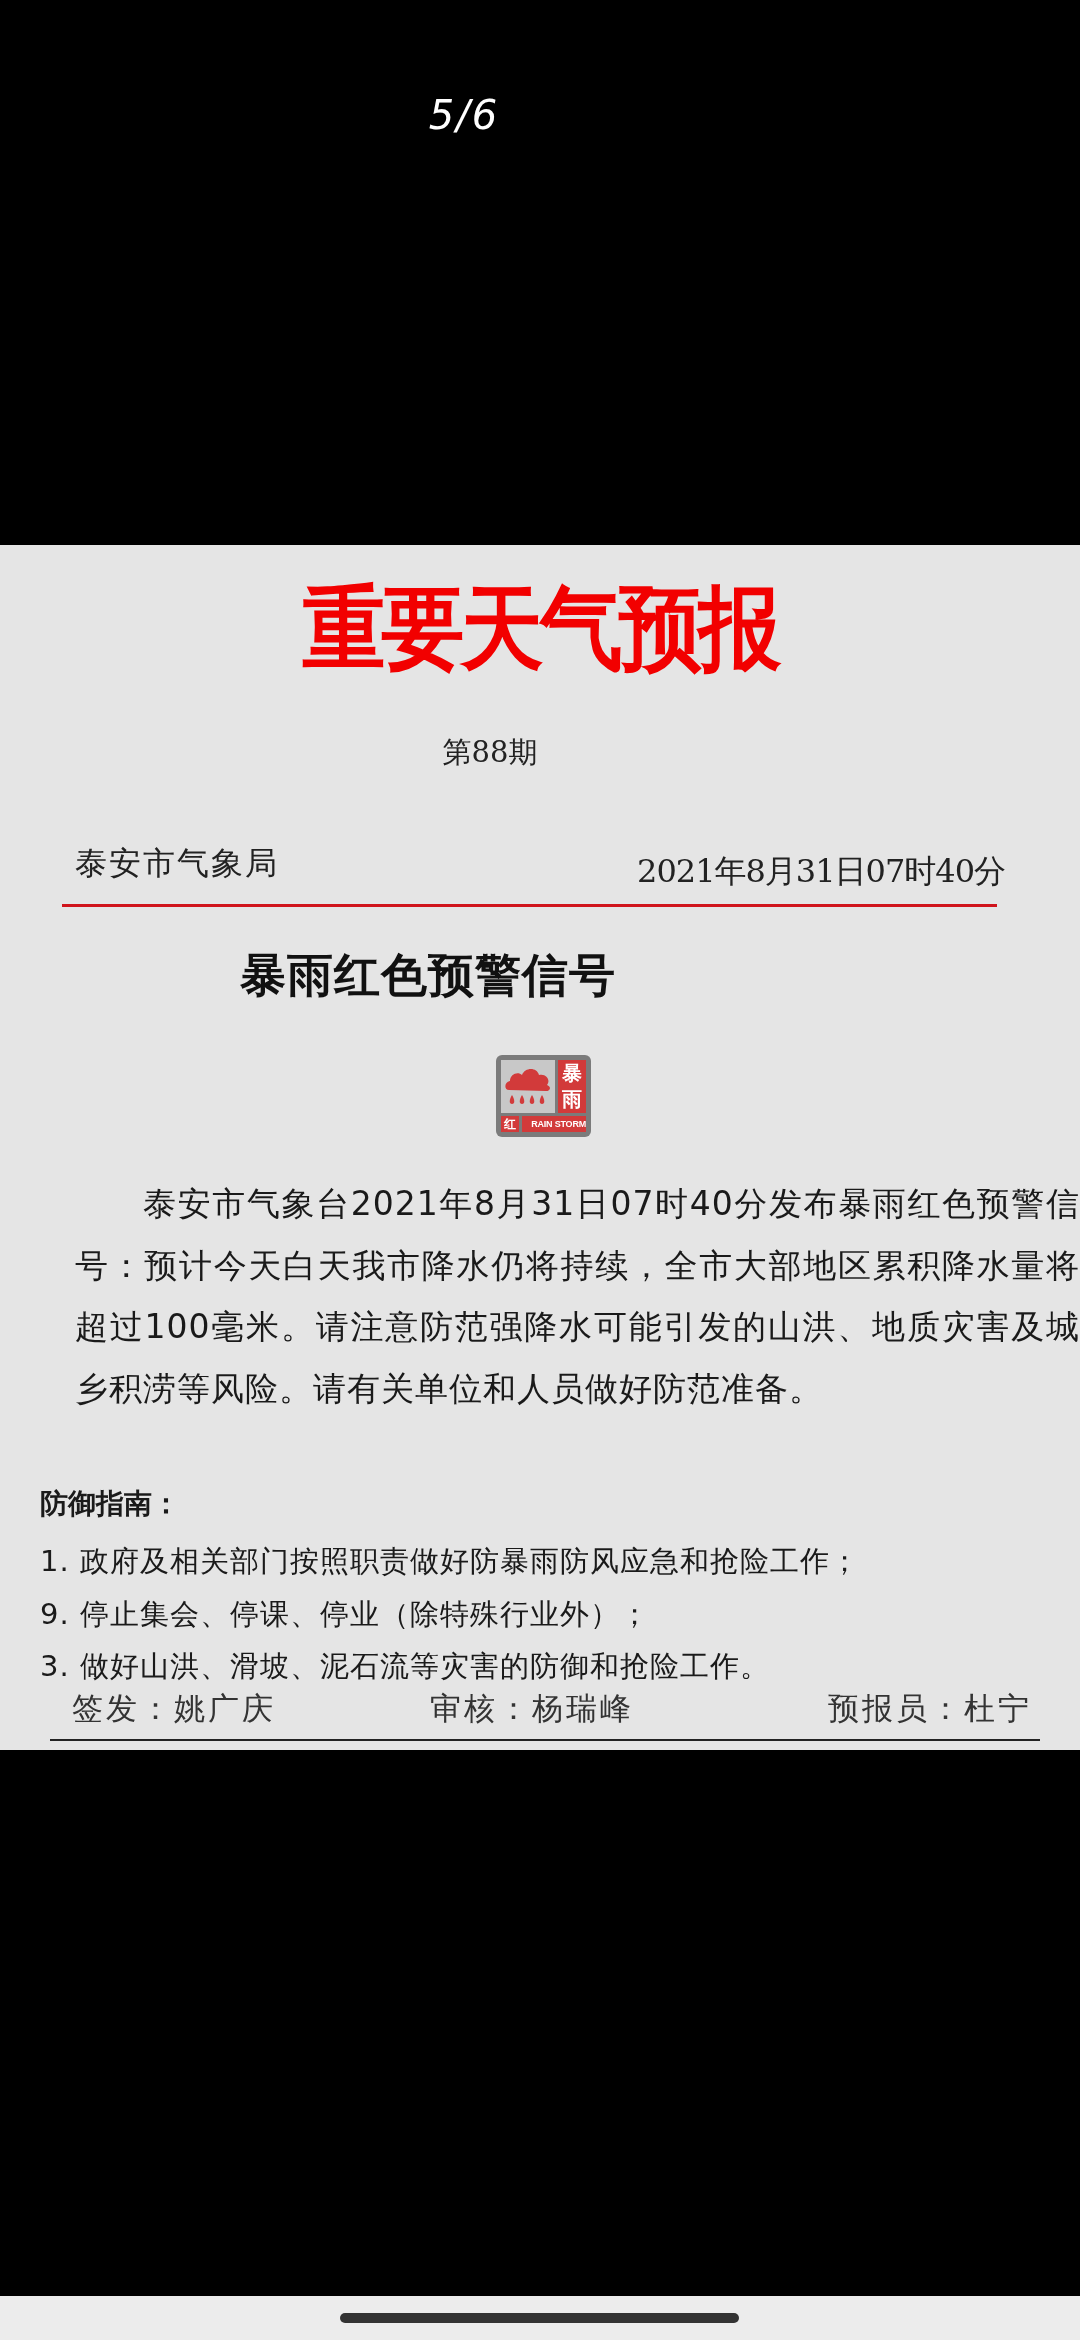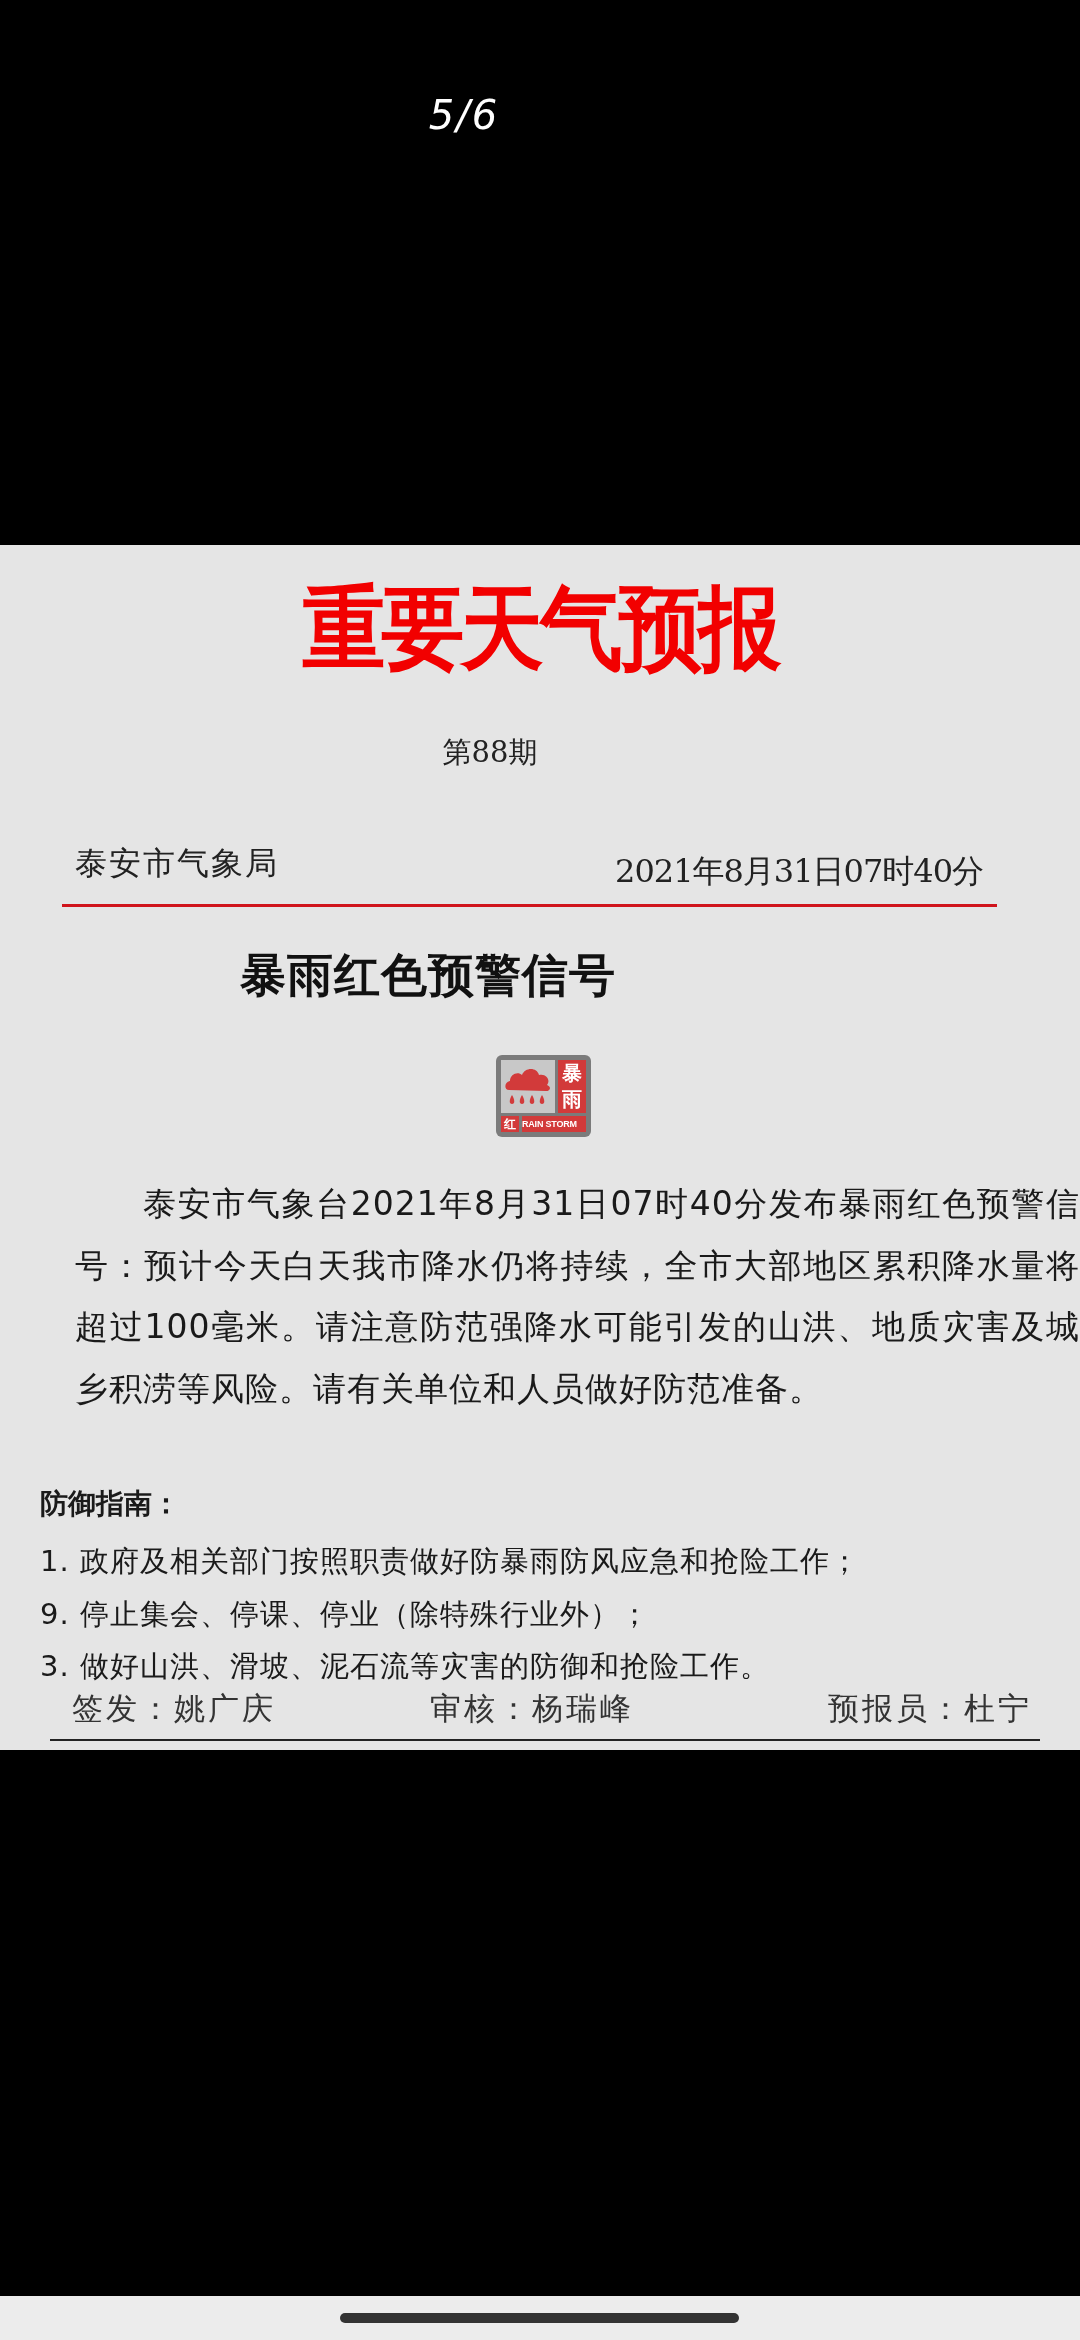--- a/index.html
+++ b/index.html
@@ -31,7 +31,7 @@
     font-family: "DejaVu Serif", serif; font-size: 32px; letter-spacing: 2px;
   }
   .hdr-right {
-    position: absolute; top: 305px; right: 97px; color: #222;
+    position: absolute; top: 305px; right: 75px; color: #222;
     font-family: "DejaVu Serif", serif; font-size: 32px; letter-spacing: -1px;
   }
   .red-rule {

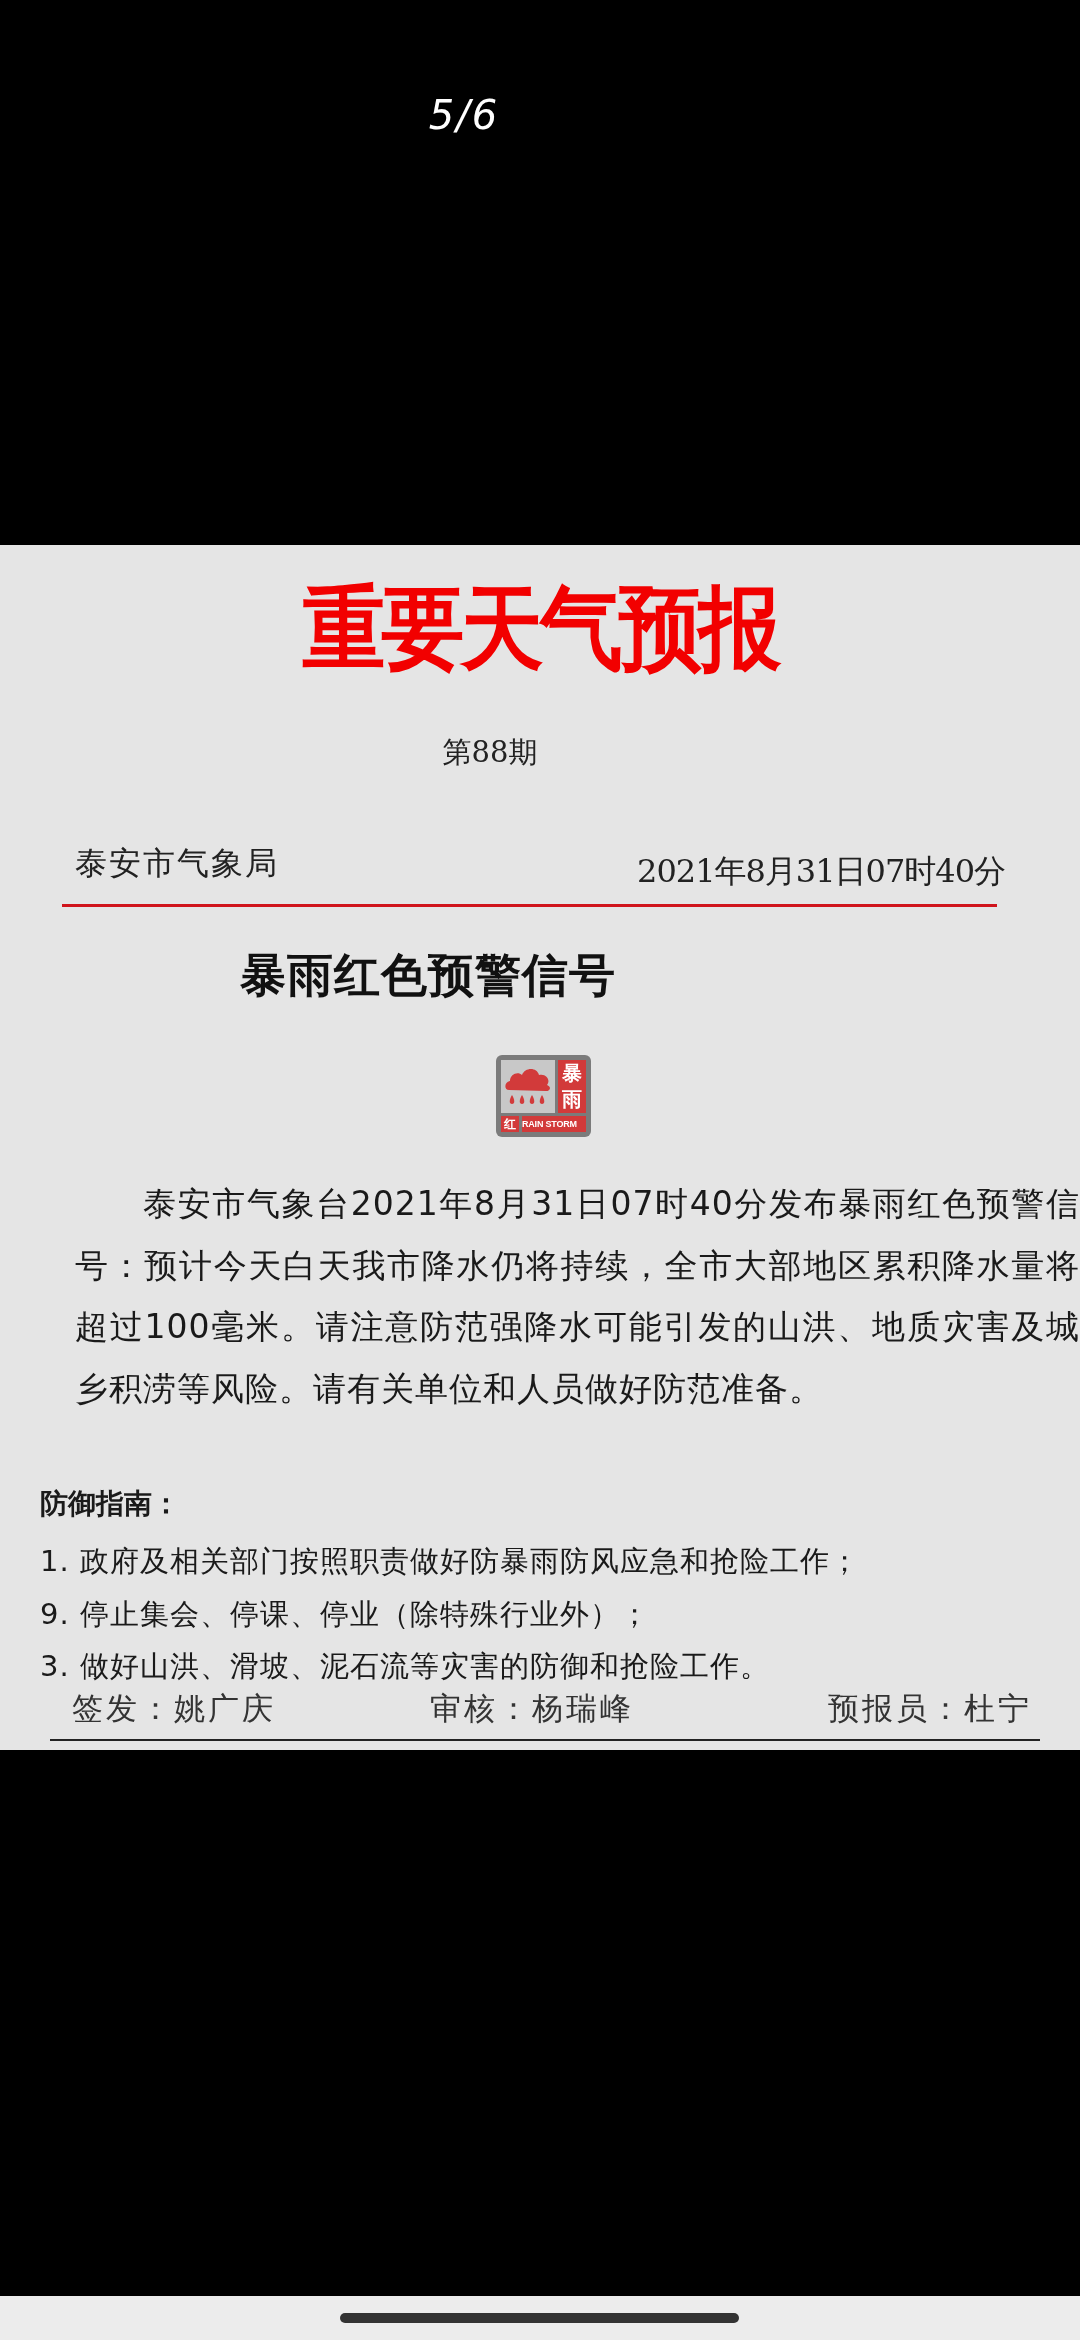--- a/index.html
+++ b/index.html
@@ -58,7 +58,7 @@
   }
   .badge .bot-r {
     position: absolute; left: 26px; top: 61px; width: 64px; height: 16px; background: #d23a3a;
-    color: #fff; font-size: 9px; line-height: 16px; text-align: left; font-weight: bold;
+    color: #fff; font-size: 9px; line-height: 16px; text-align: right; font-weight: bold;
     font-family: "Liberation Sans", sans-serif; letter-spacing: -0.2px;
   }
   .para {

